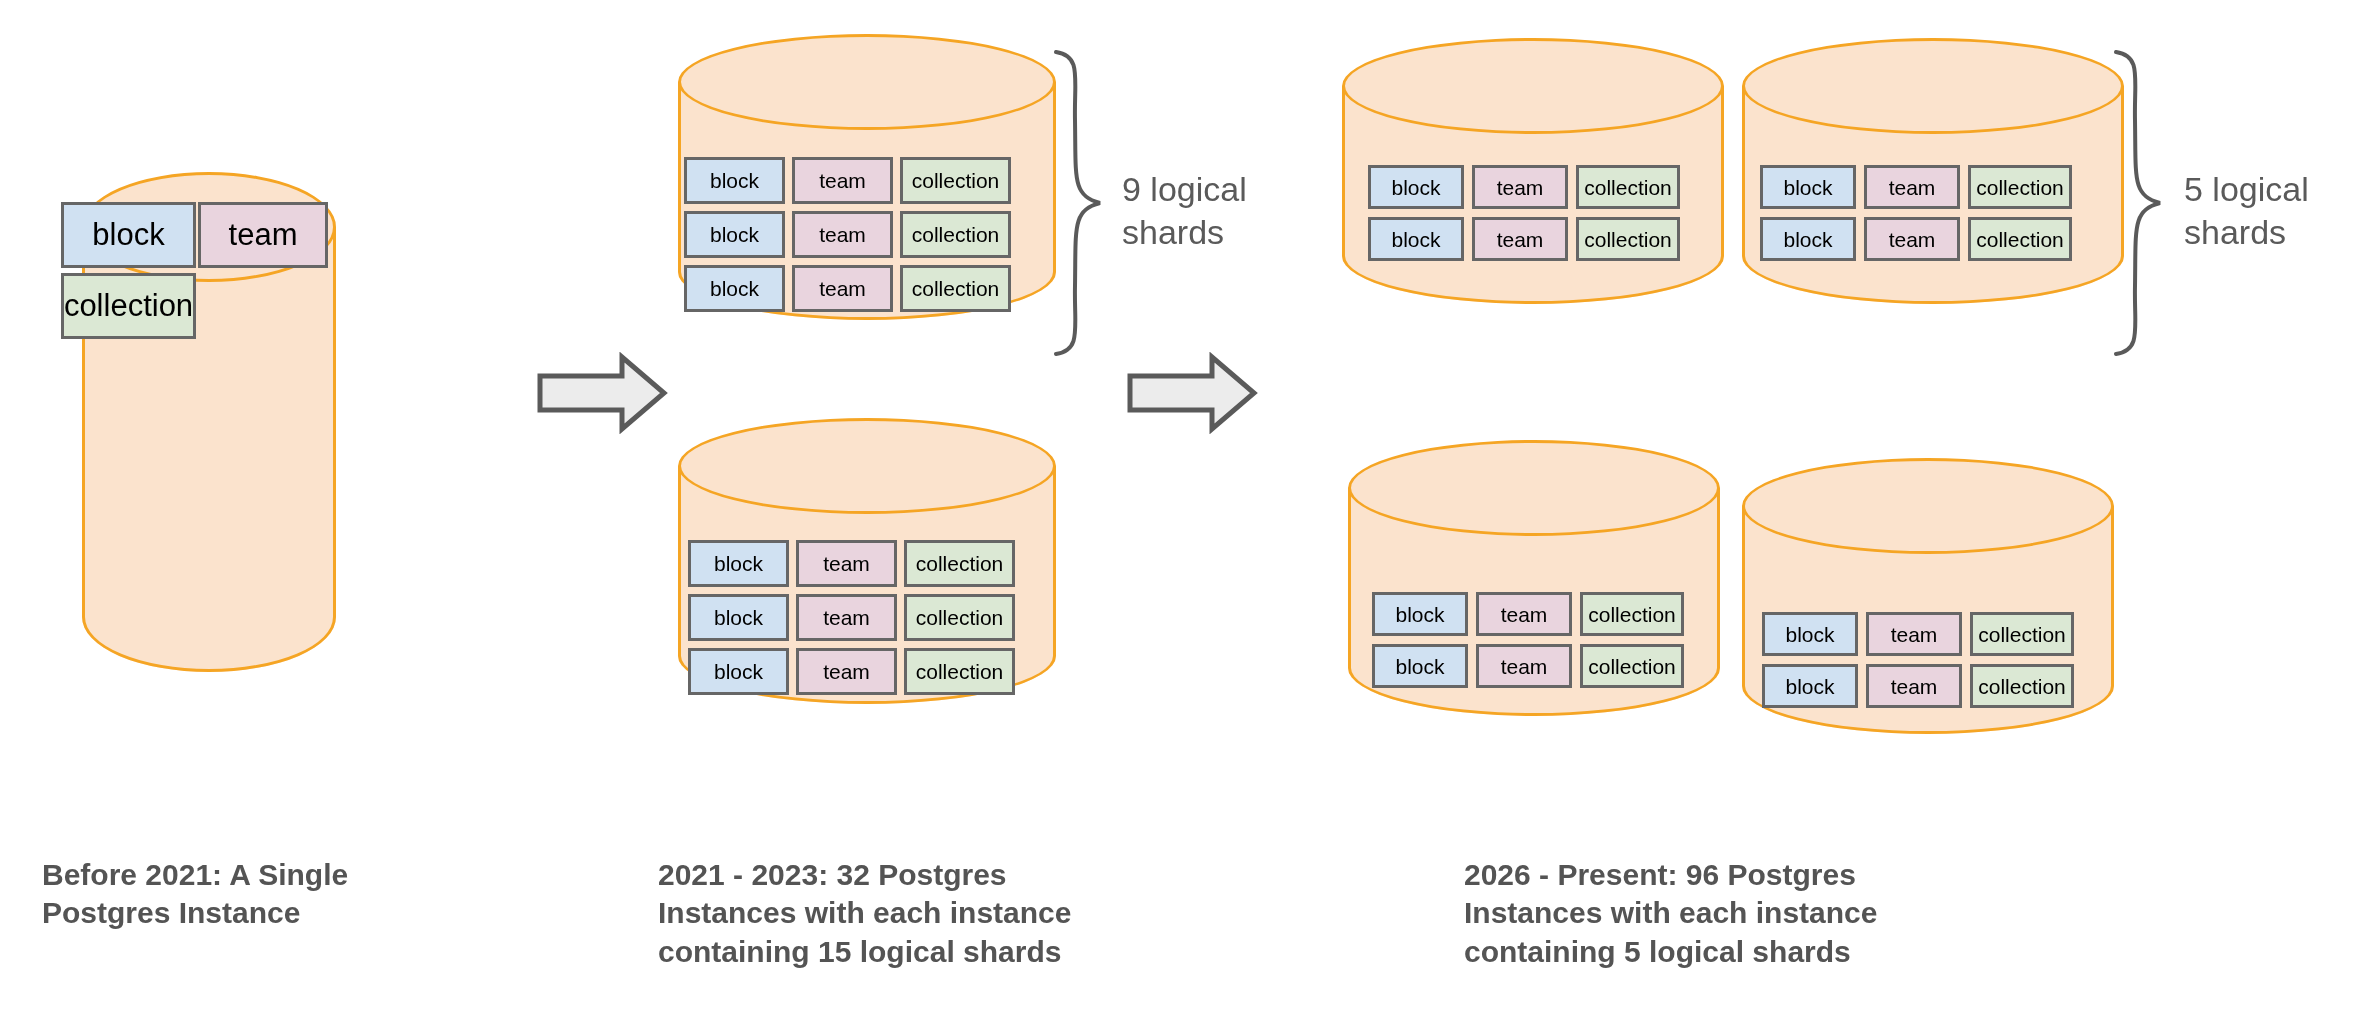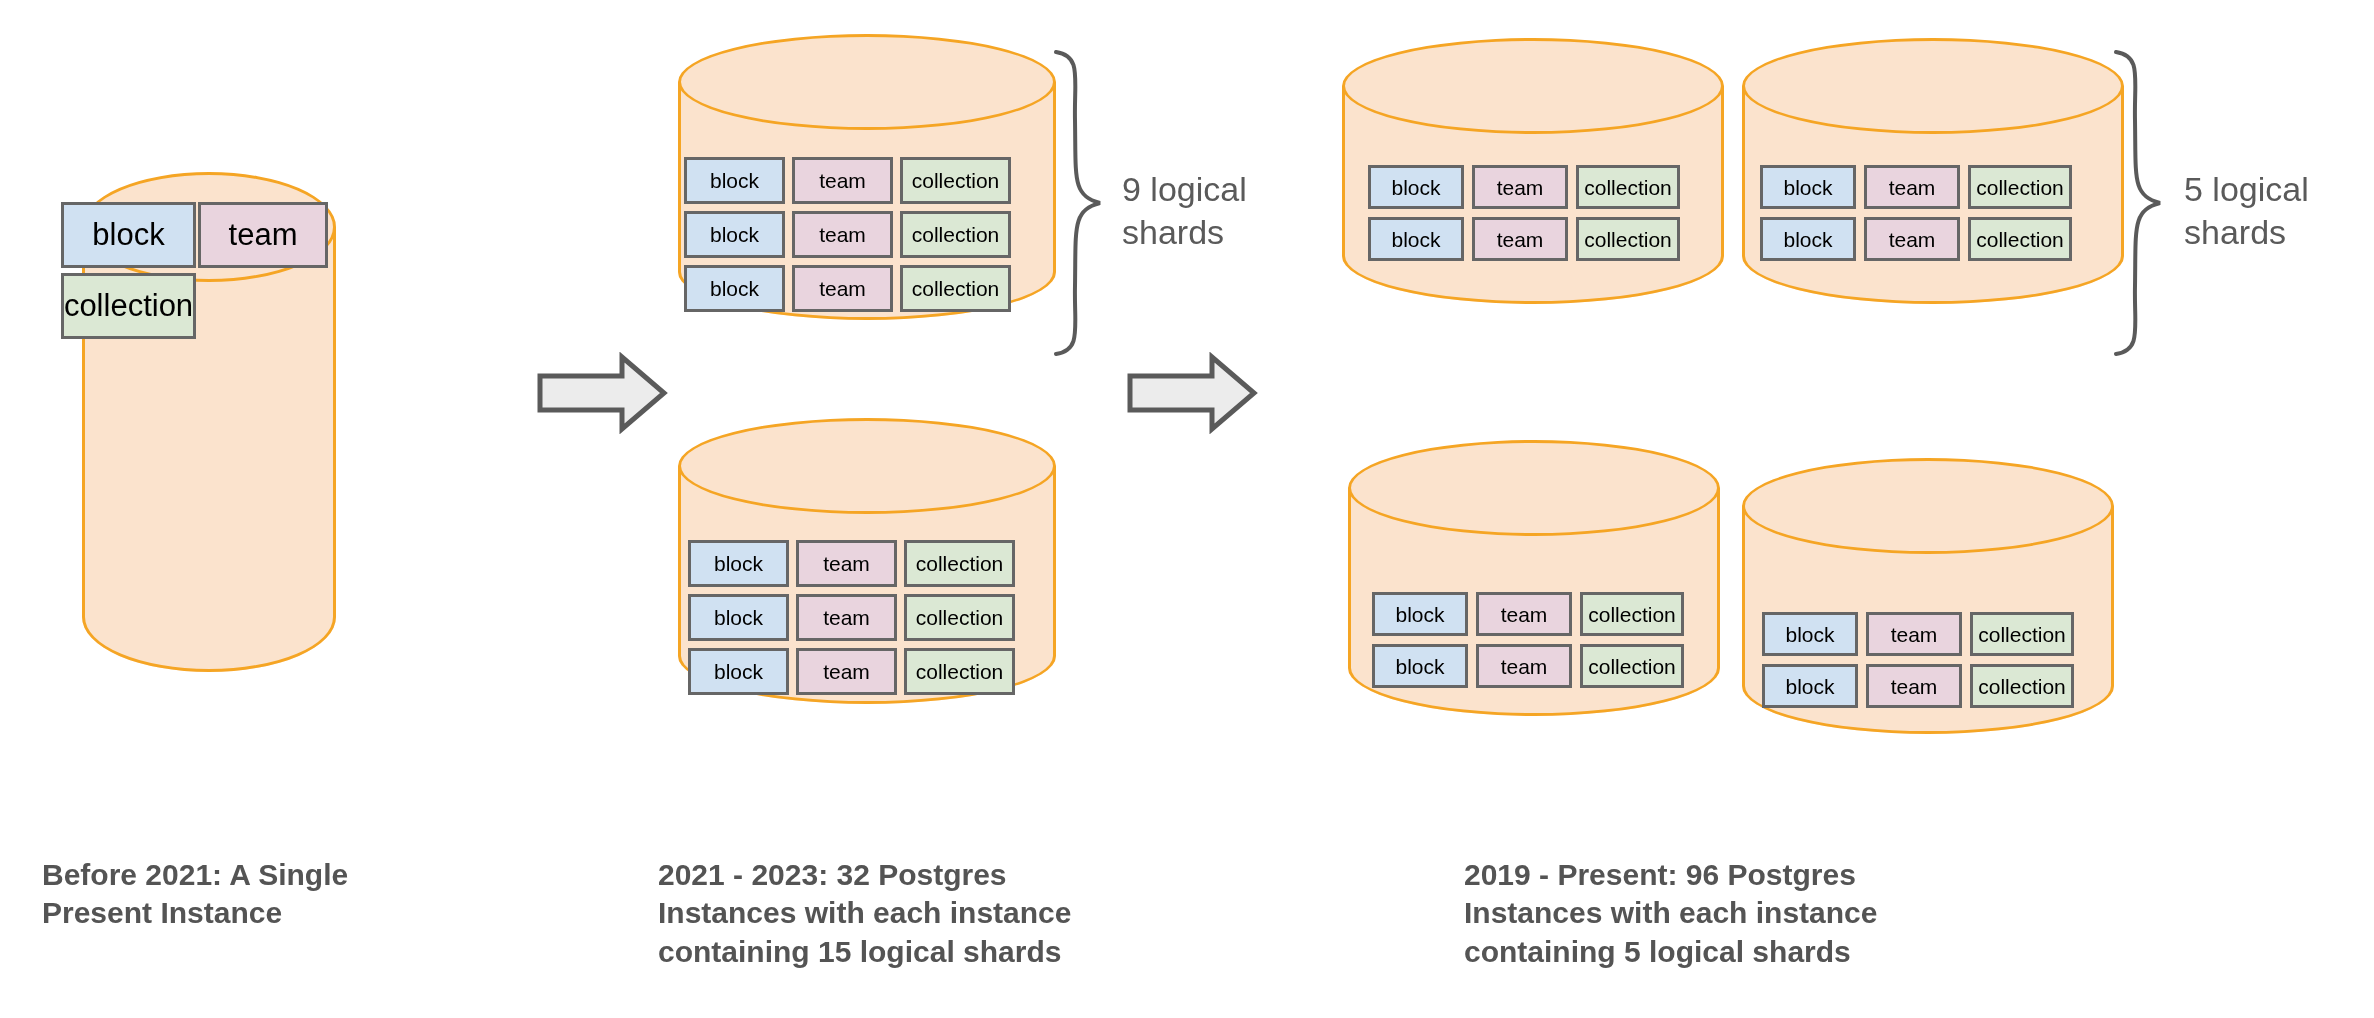--- a/index.html
+++ b/index.html
@@ -358,7 +358,7 @@
 </div>
 
 <div class="caption" style="left:42px;top:856px;width:460px;">Before 2021: A Single
-Present Instance</div>
+Postgres Instance</div>
 
 <div class="caption" style="left:658px;top:856px;width:580px;">2021 - 2023: 32 Postgres
 Instances with each instance

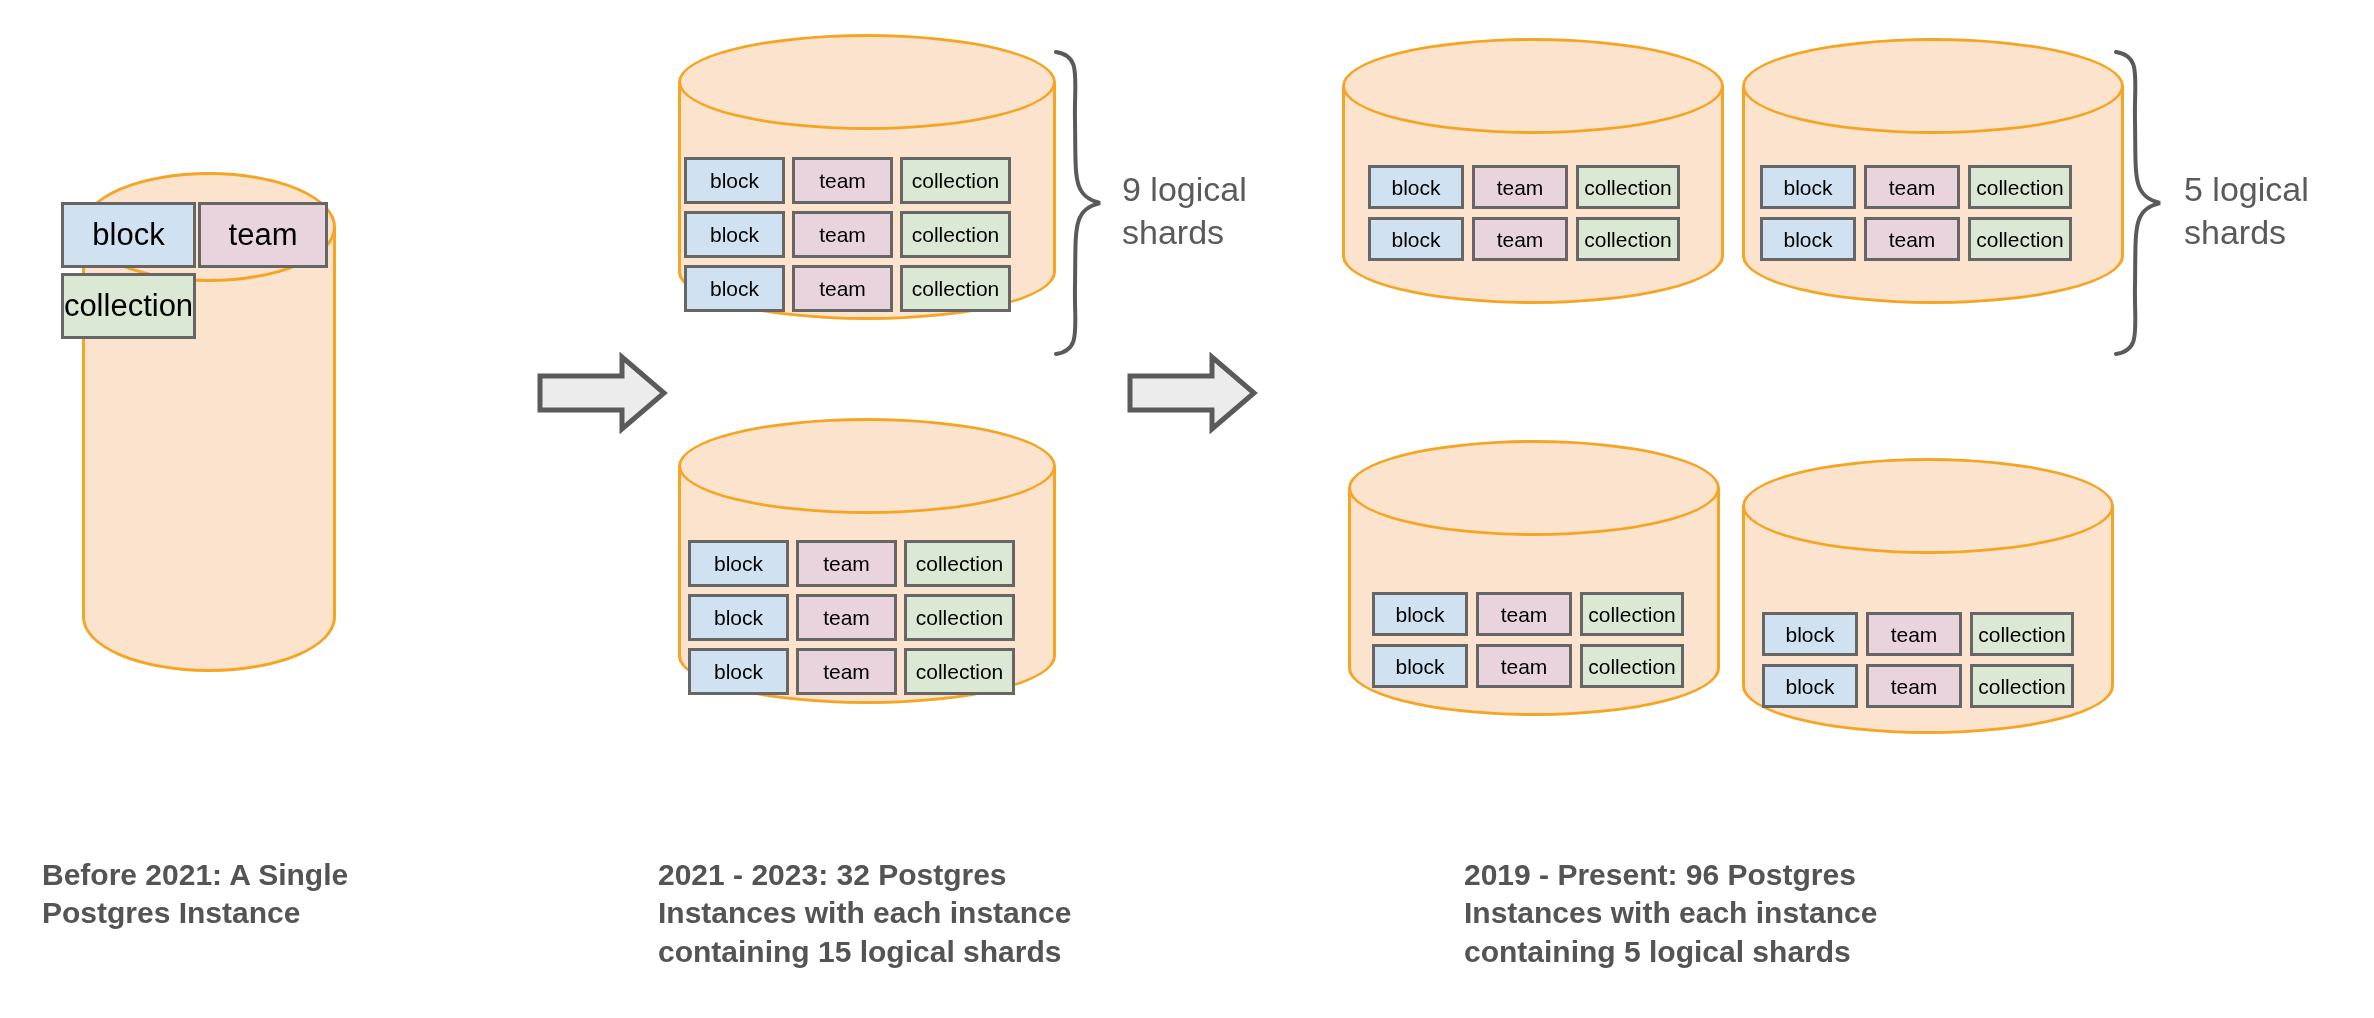--- a/index.html
+++ b/index.html
@@ -364,7 +364,7 @@
 Instances with each instance
 containing 15 logical shards</div>
 
-<div class="caption" style="left:1464px;top:856px;width:580px;">2019 - Present: 96 Postgres
+<div class="caption" style="left:1464px;top:856px;width:580px;">2026 - Present: 96 Postgres
 Instances with each instance
 containing 5 logical shards</div>
 

